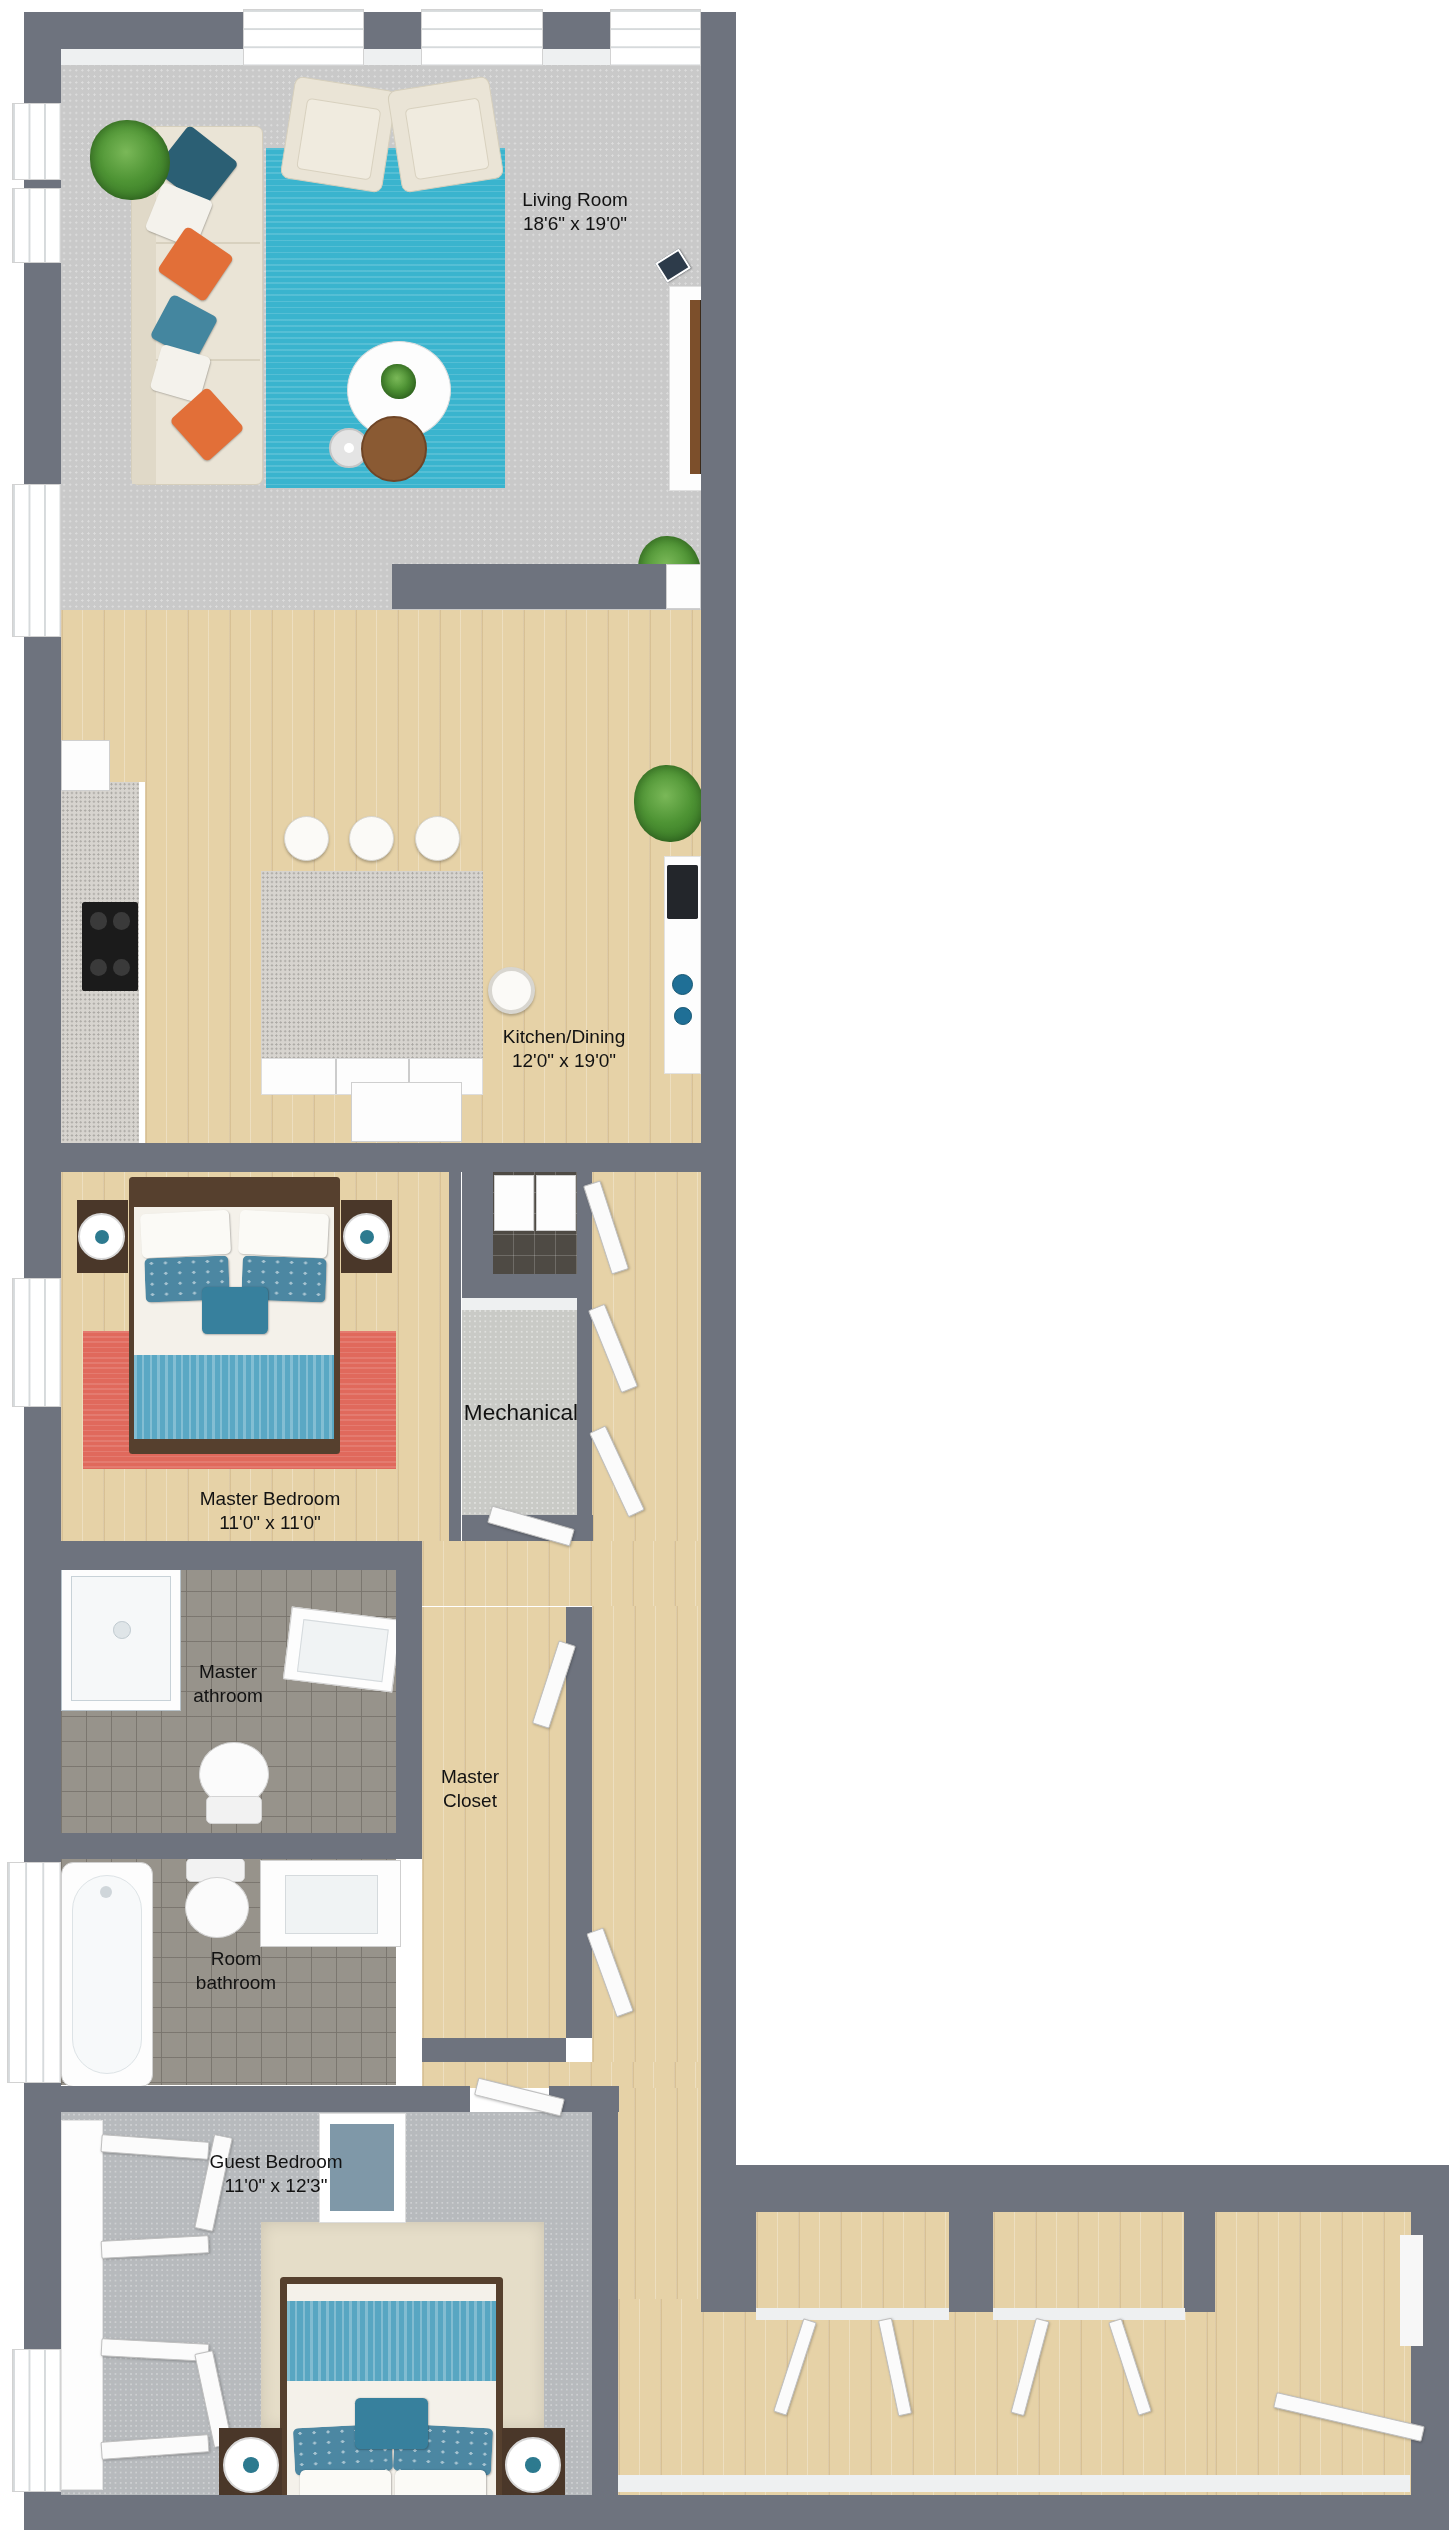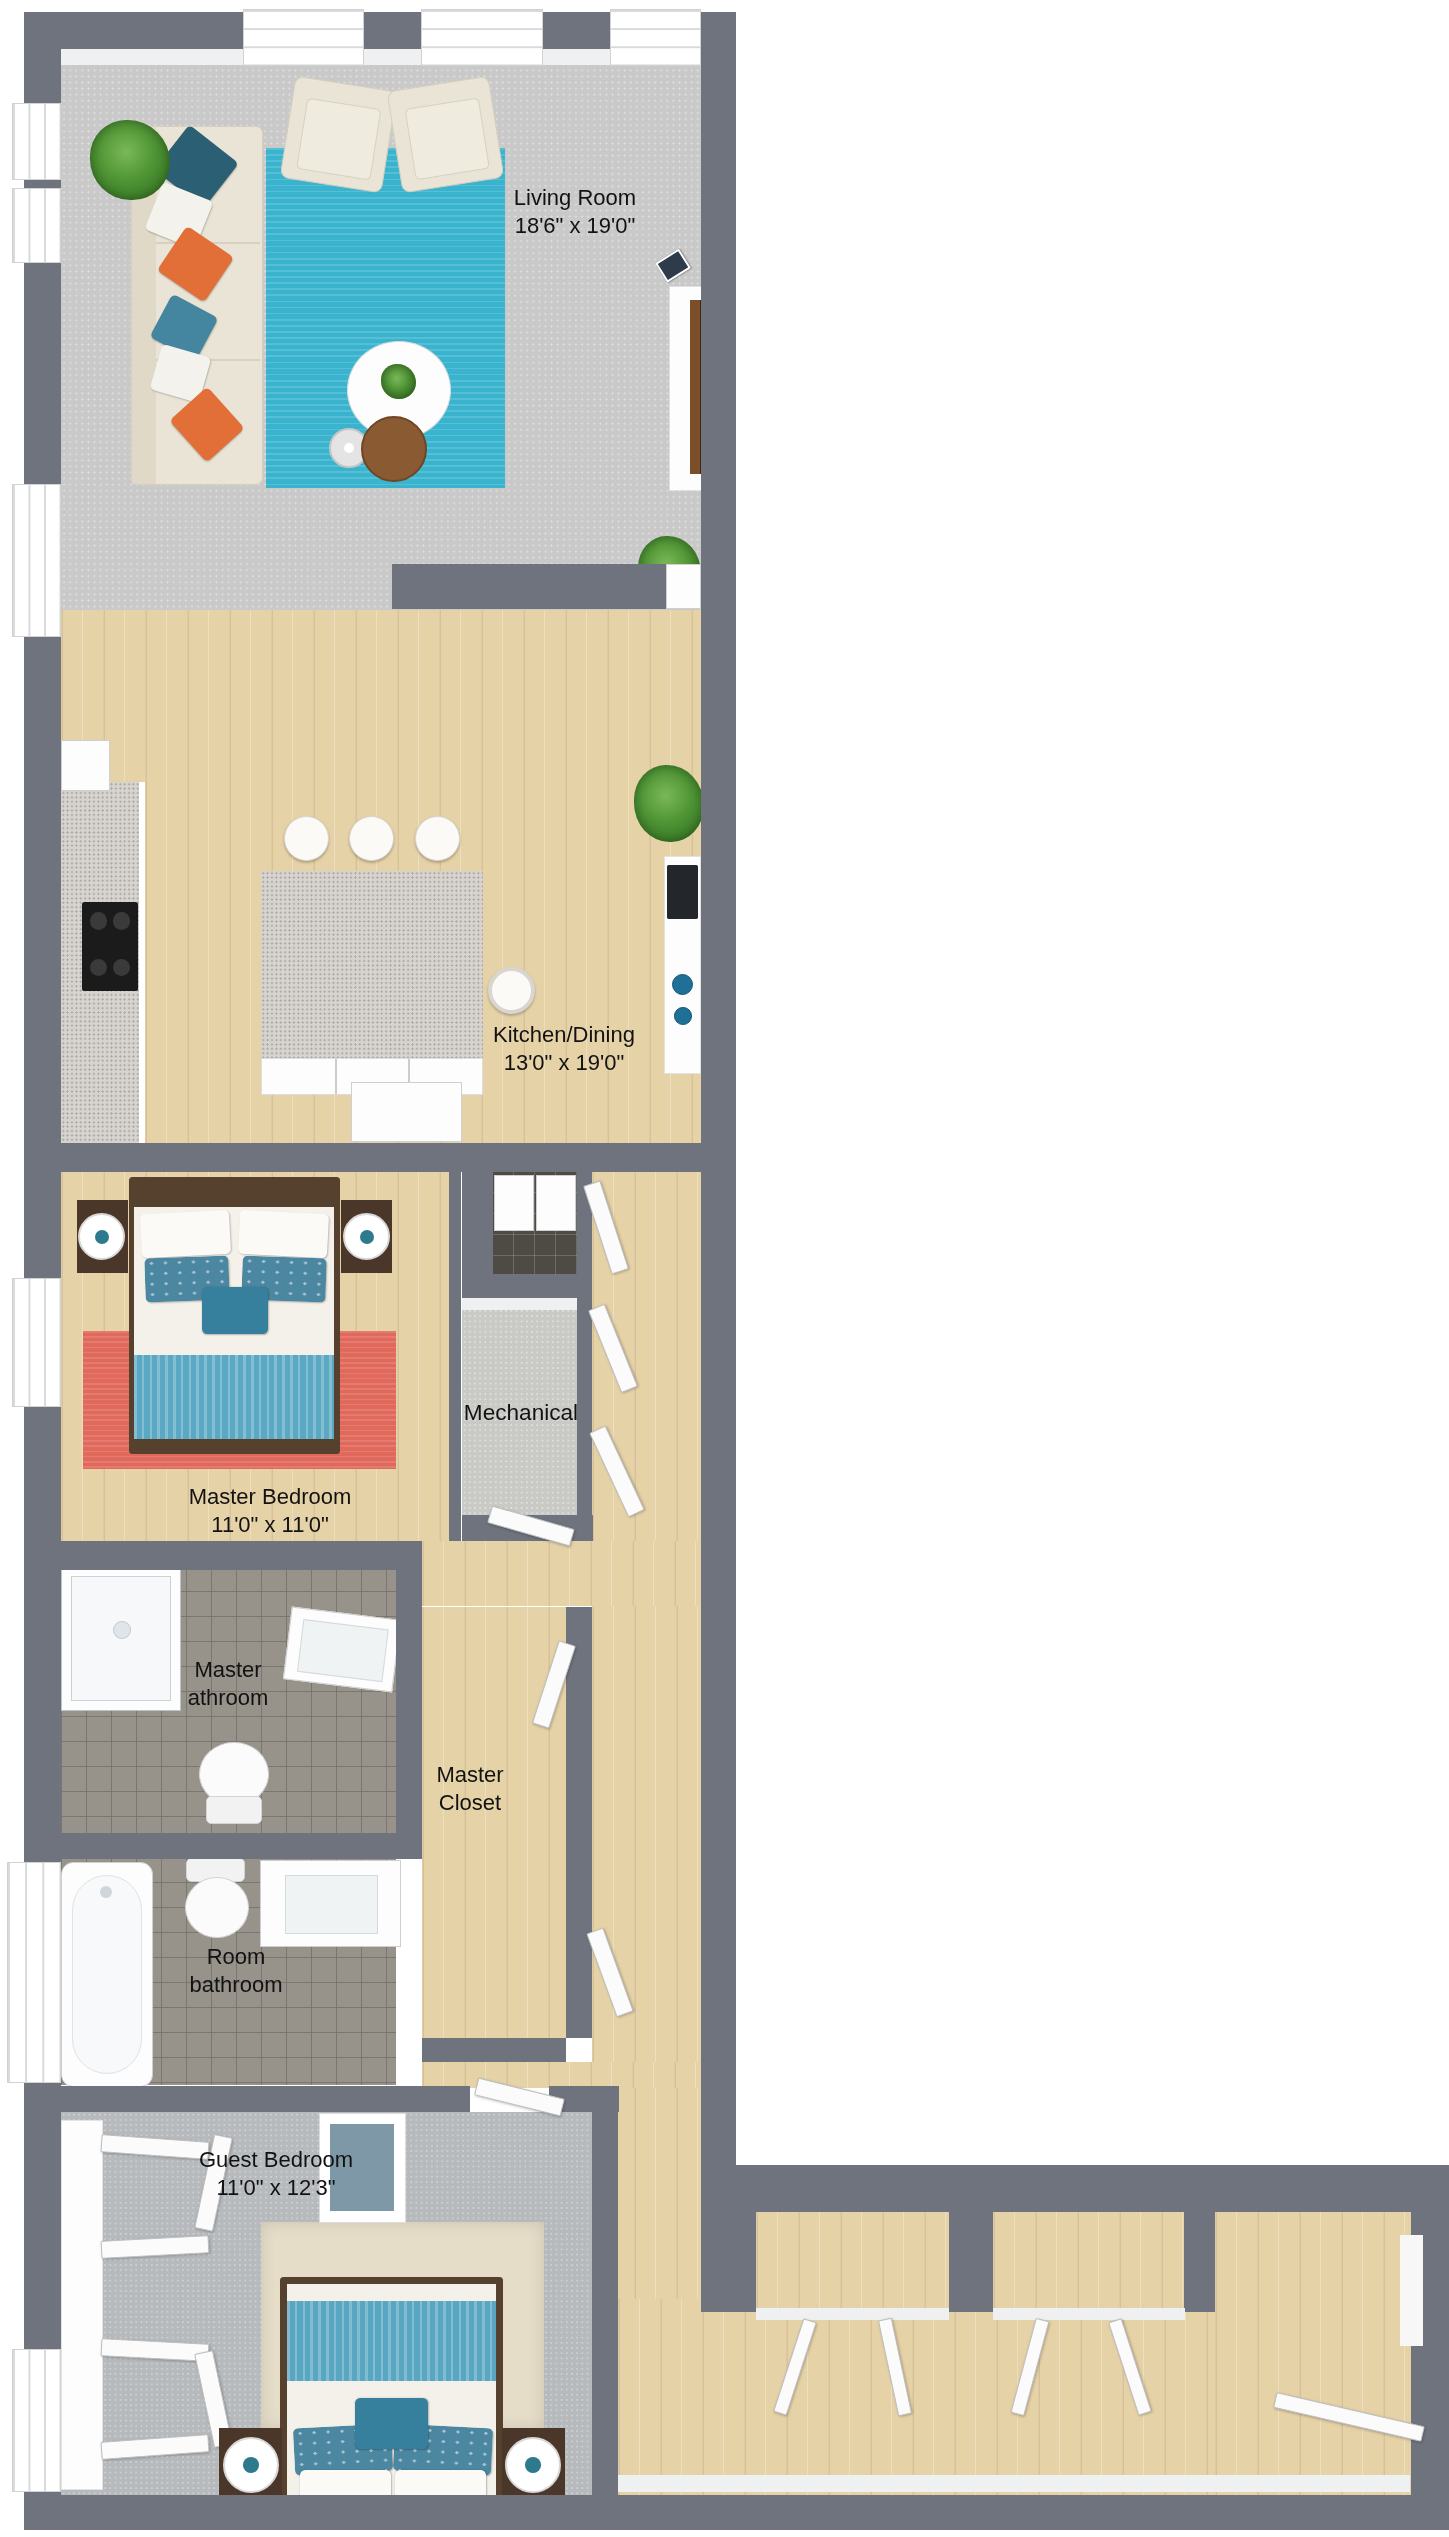--- a/index.html
+++ b/index.html
@@ -47,7 +47,7 @@
   .wooddark{position:absolute;background:#56402e;}
   .speckle{position:absolute;background-color:#d7d4cf;
         background-image:radial-gradient(rgba(130,128,124,.5) 0.9px, rgba(0,0,0,0) 0.9px);background-size:4.4px 4.4px;}
-  .label{position:absolute;transform:translate(-50%,-50%);font-size:22px;line-height:1.26;color:#121212;
+  .label{position:absolute;transform:translate(-50%,-50%);font-size:19px;line-height:1.26;color:#121212;
         text-align:center;white-space:pre-line;}
   .label.small{font-size:22.6px;}
 </style>

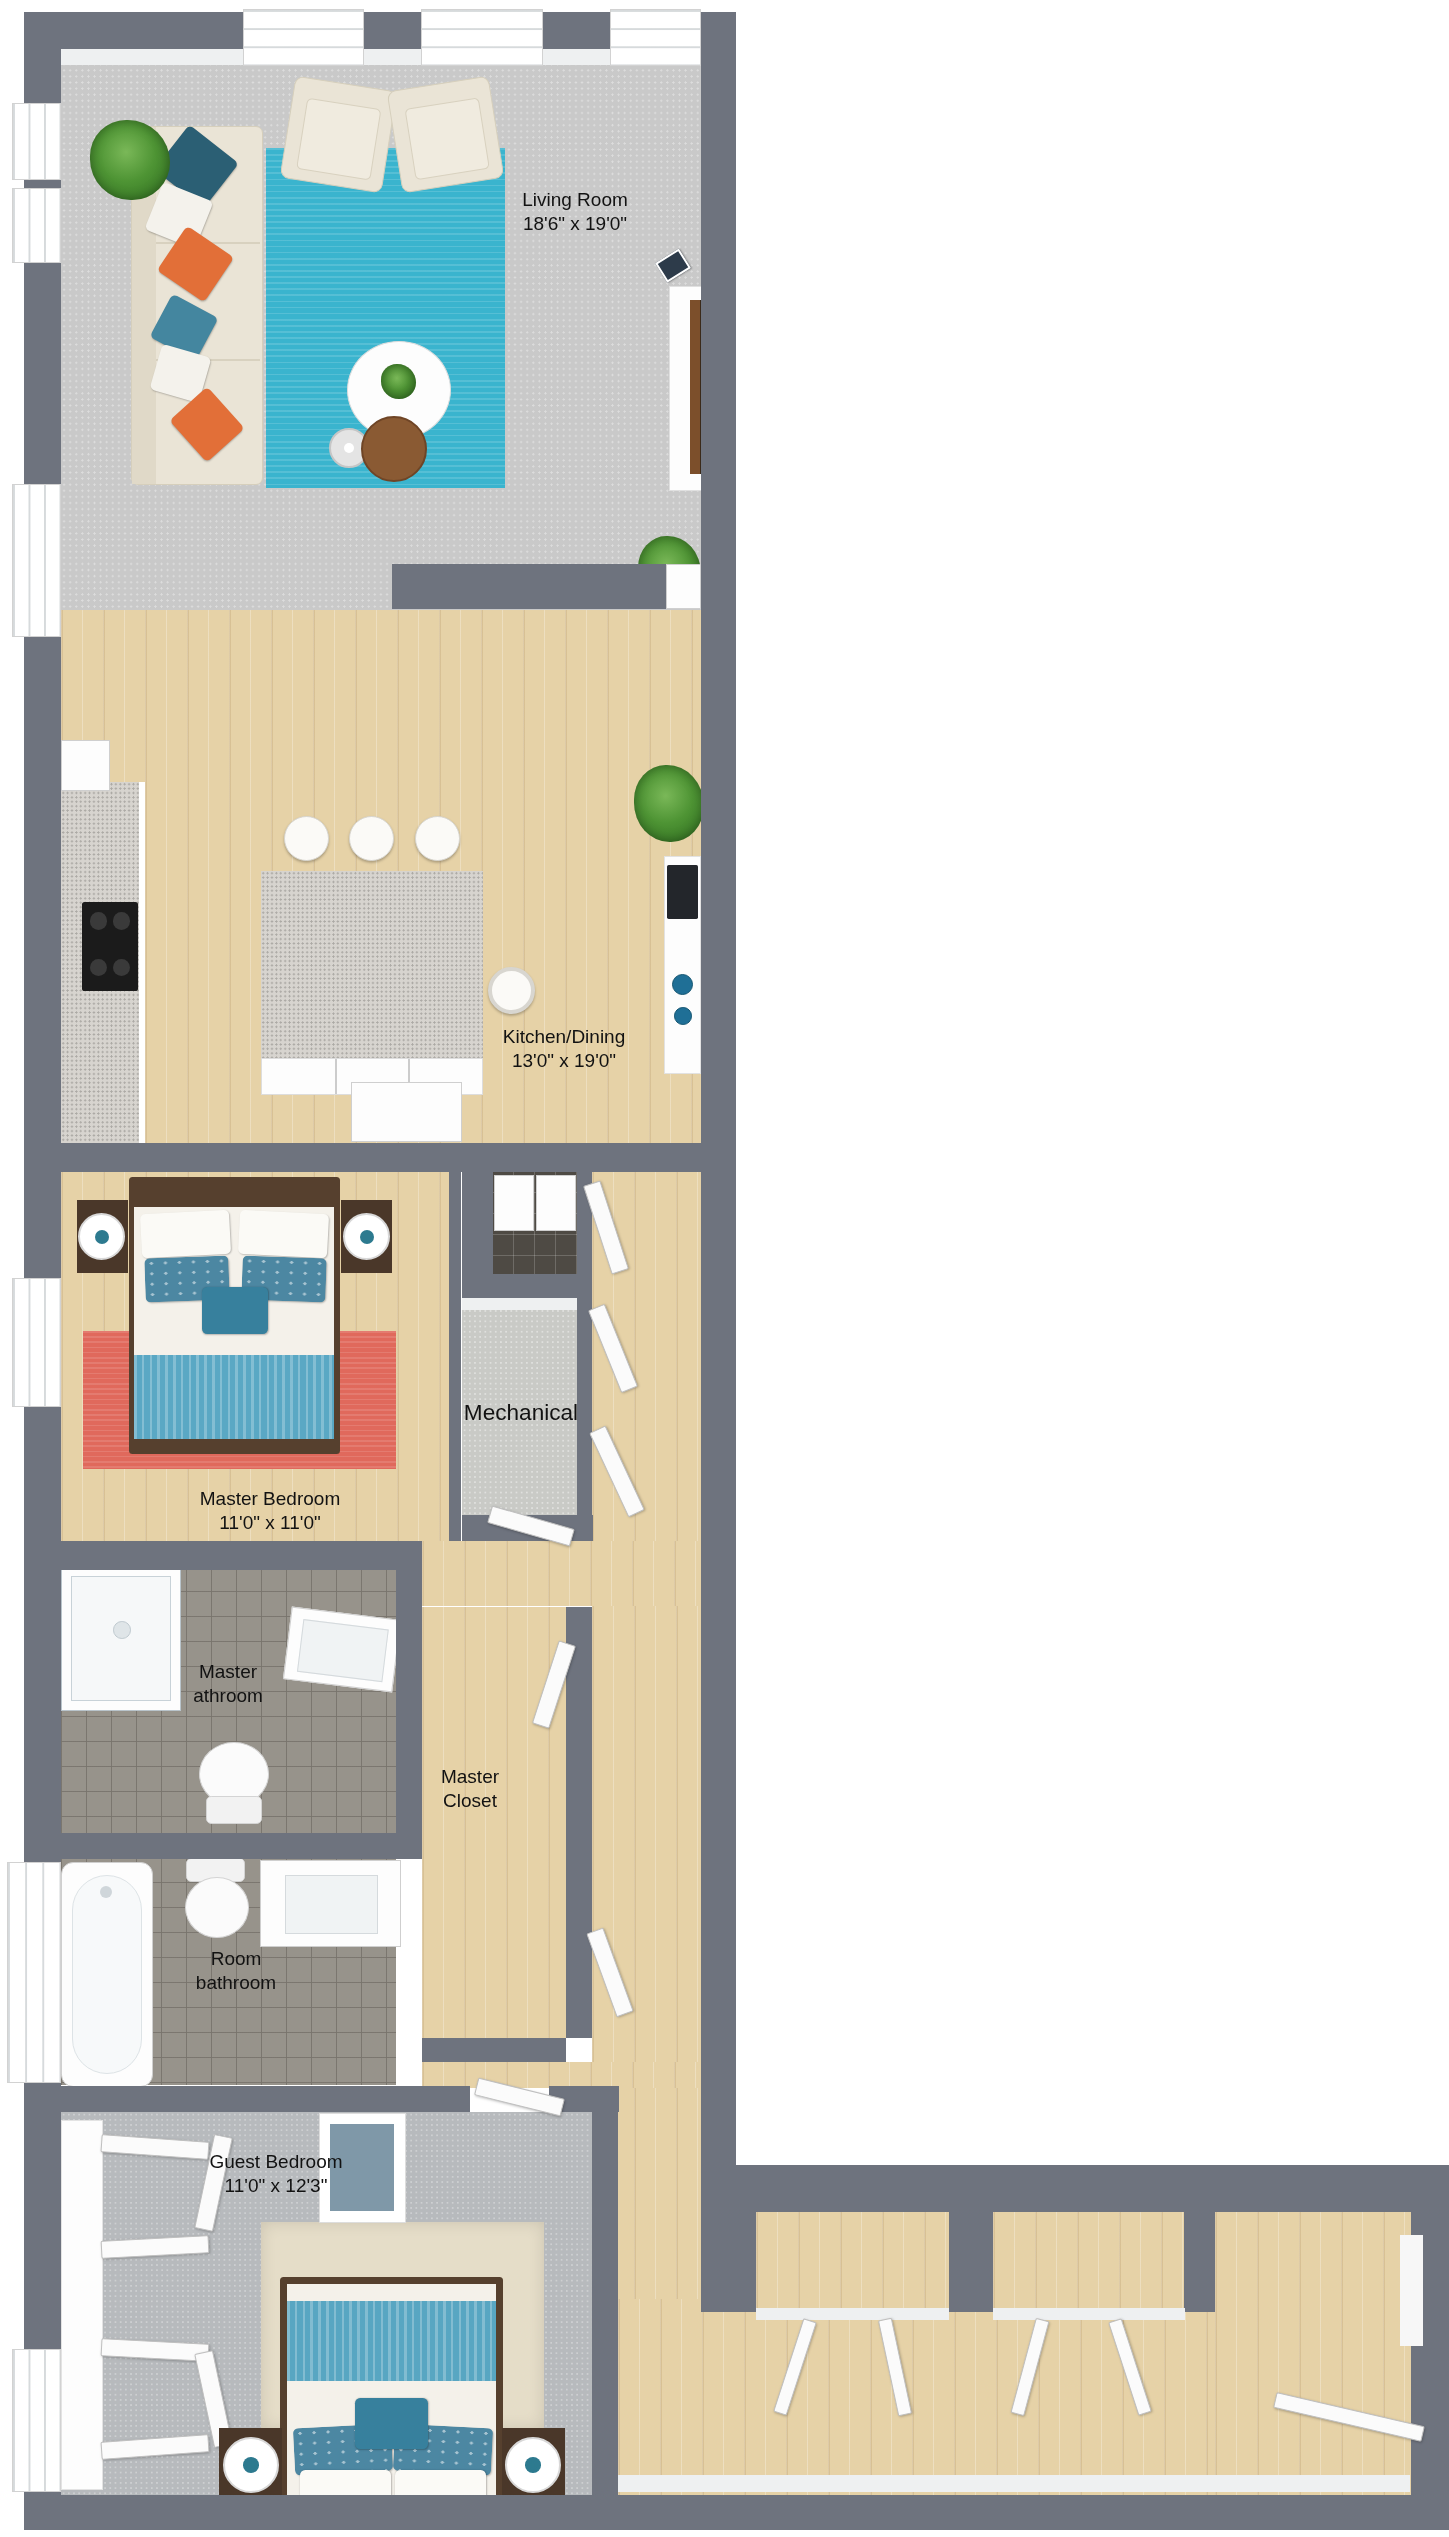--- a/index.html
+++ b/index.html
@@ -252,7 +252,7 @@
   <div class="label" style="left:575px;top:212px;">Living Room
 18'6" x 19'0"</div>
   <div class="label" style="left:564px;top:1049px;">Kitchen/Dining
-13'0" x 19'0"</div>
+12'0" x 19'0"</div>
   <div class="label small" style="left:521px;top:1413px;">Mechanical</div>
   <div class="label" style="left:270px;top:1511px;">Master Bedroom
 11'0" x 11'0"</div>

